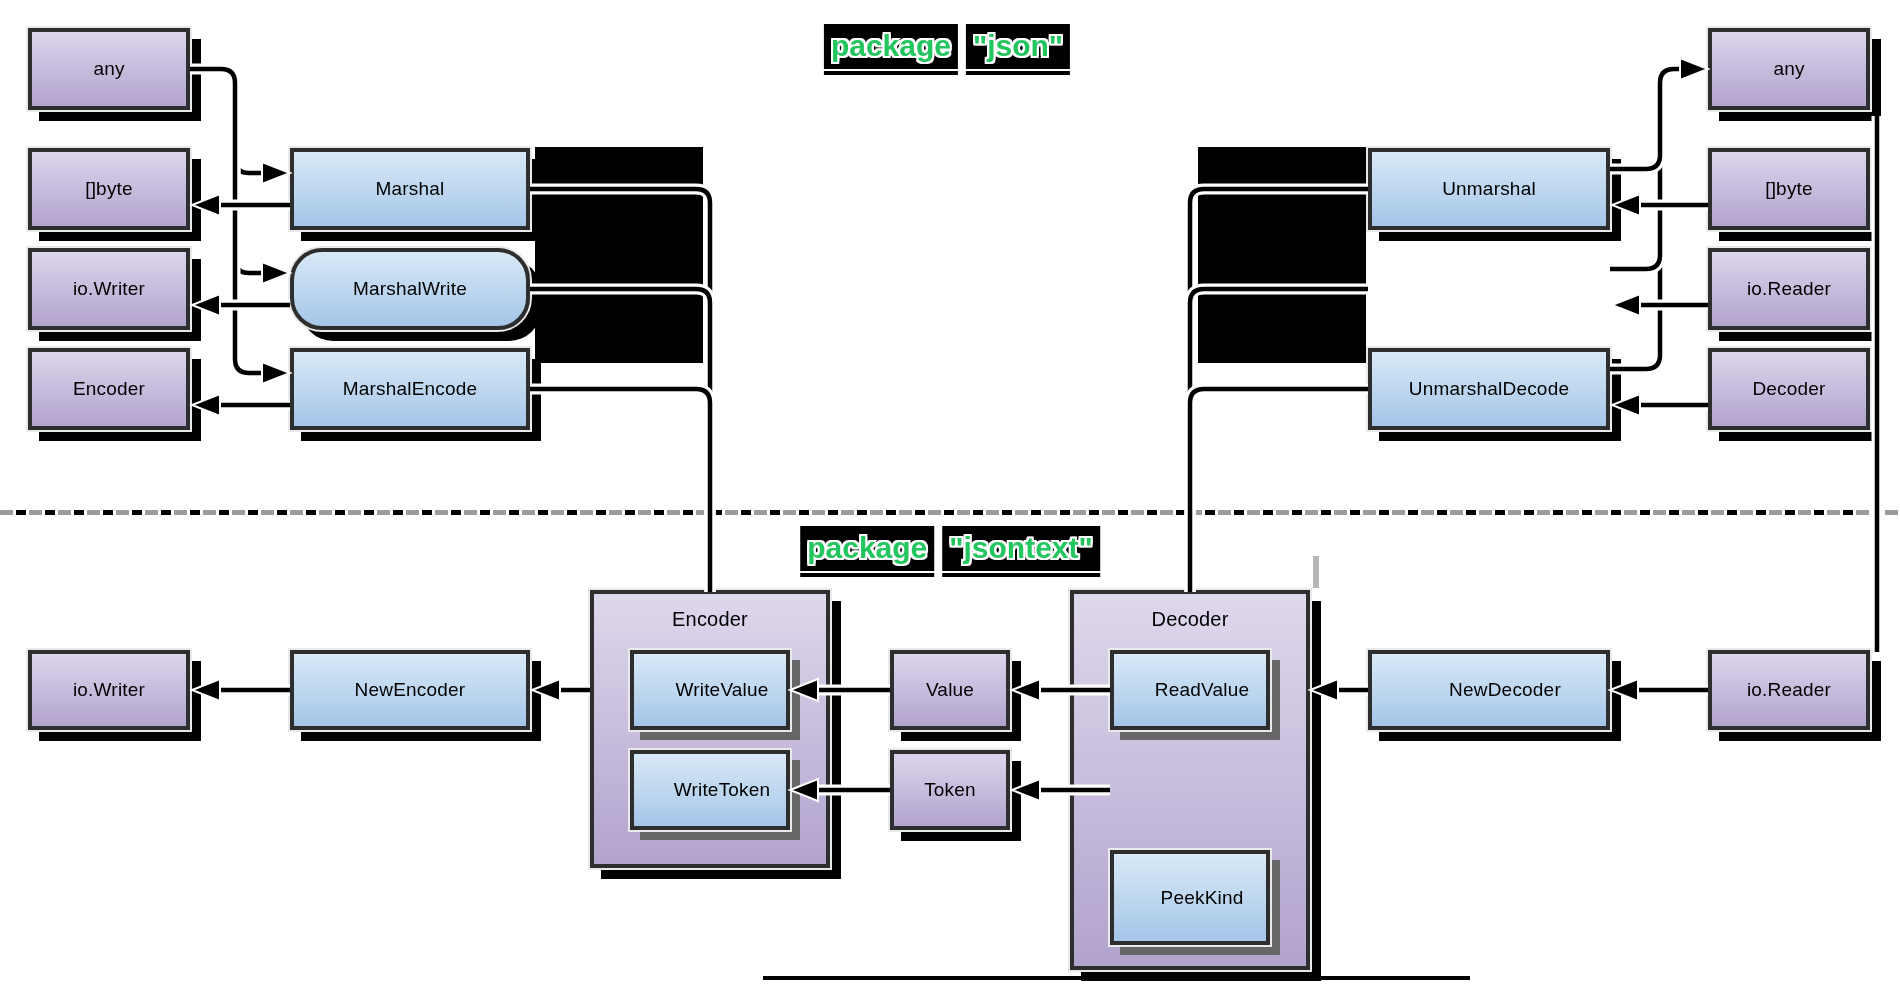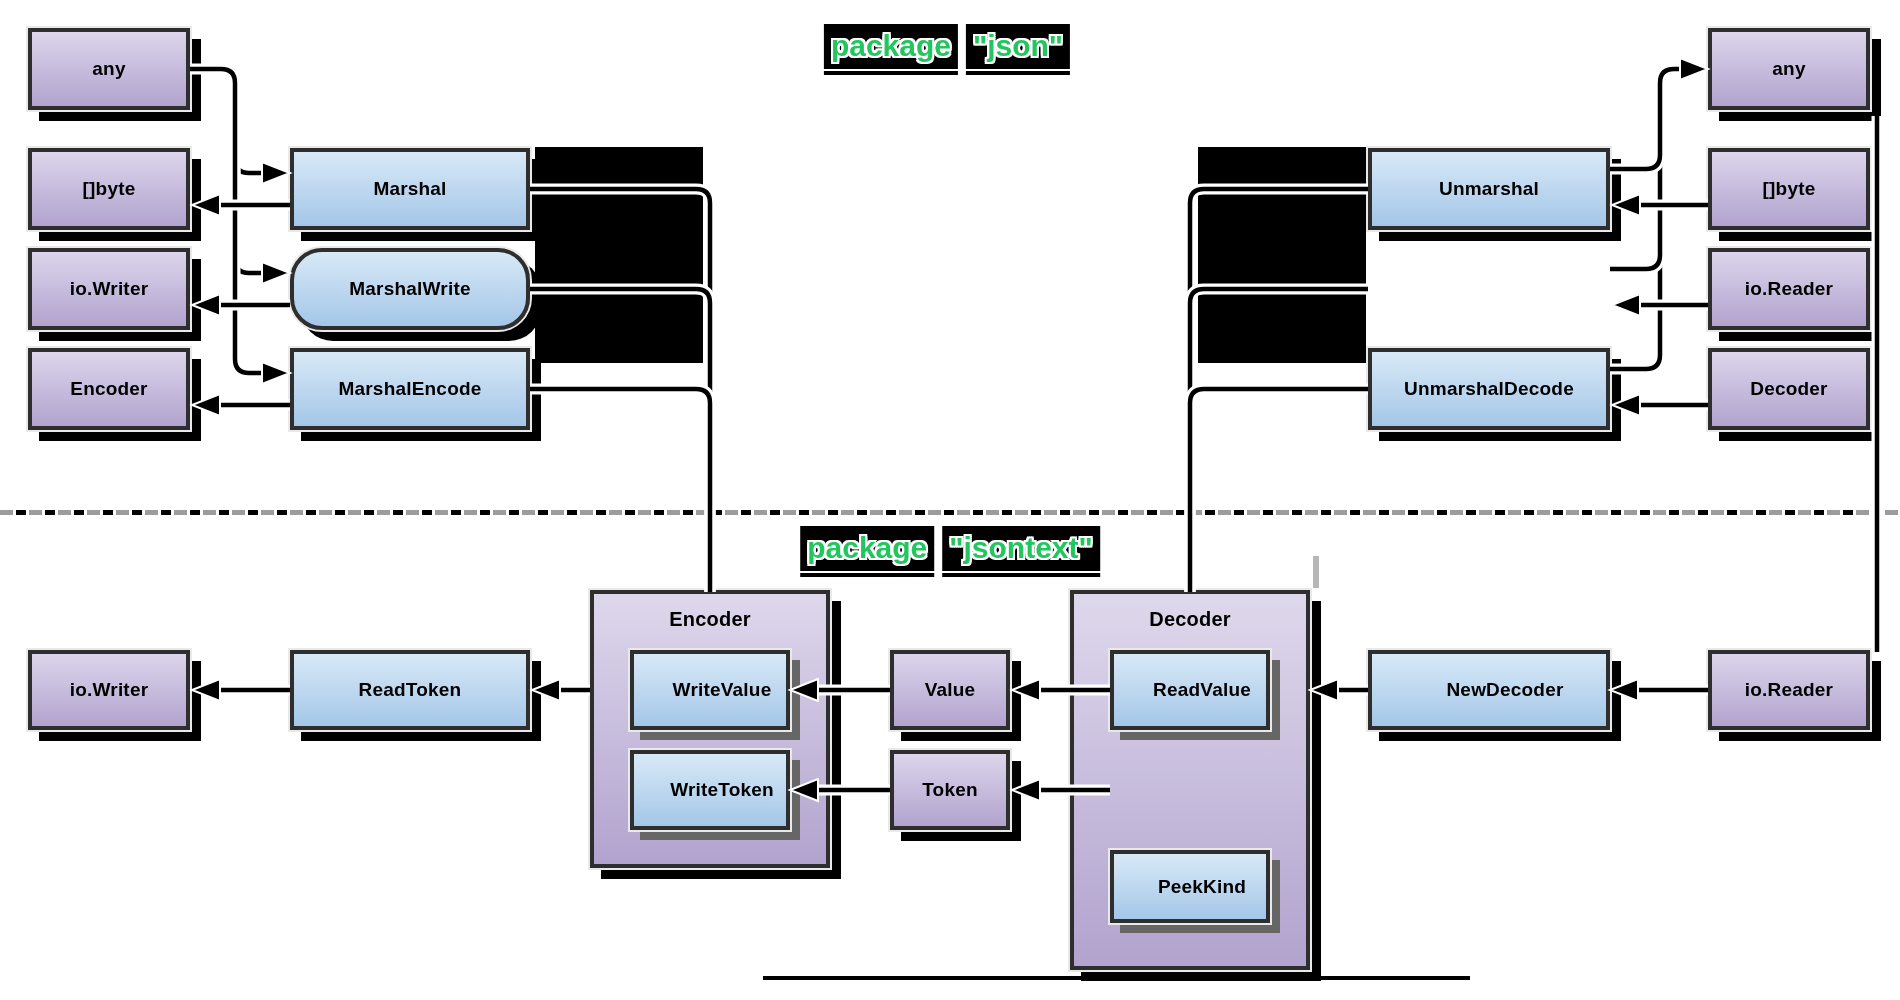--- a/index.html
+++ b/index.html
@@ -9,7 +9,7 @@
   
   .node{position:absolute;box-sizing:border-box;border:4px solid #2e2e2e;
         display:flex;align-items:center;justify-content:center;
-        font-weight:bold;font-size:19px;color:#000;letter-spacing:.2px;
+        font-weight:normal;font-size:19px;color:#000;letter-spacing:.2px;
         box-shadow:0 0 0 2px #e9e9e9, 11px 11px 0 0 #000;z-index:2;}
   .type{background:linear-gradient(180deg,#dcd5ec 0%,#b2a3ce 100%);}
   .func{background:linear-gradient(180deg,#d8e9f7 0%,#a4c6e8 100%);}

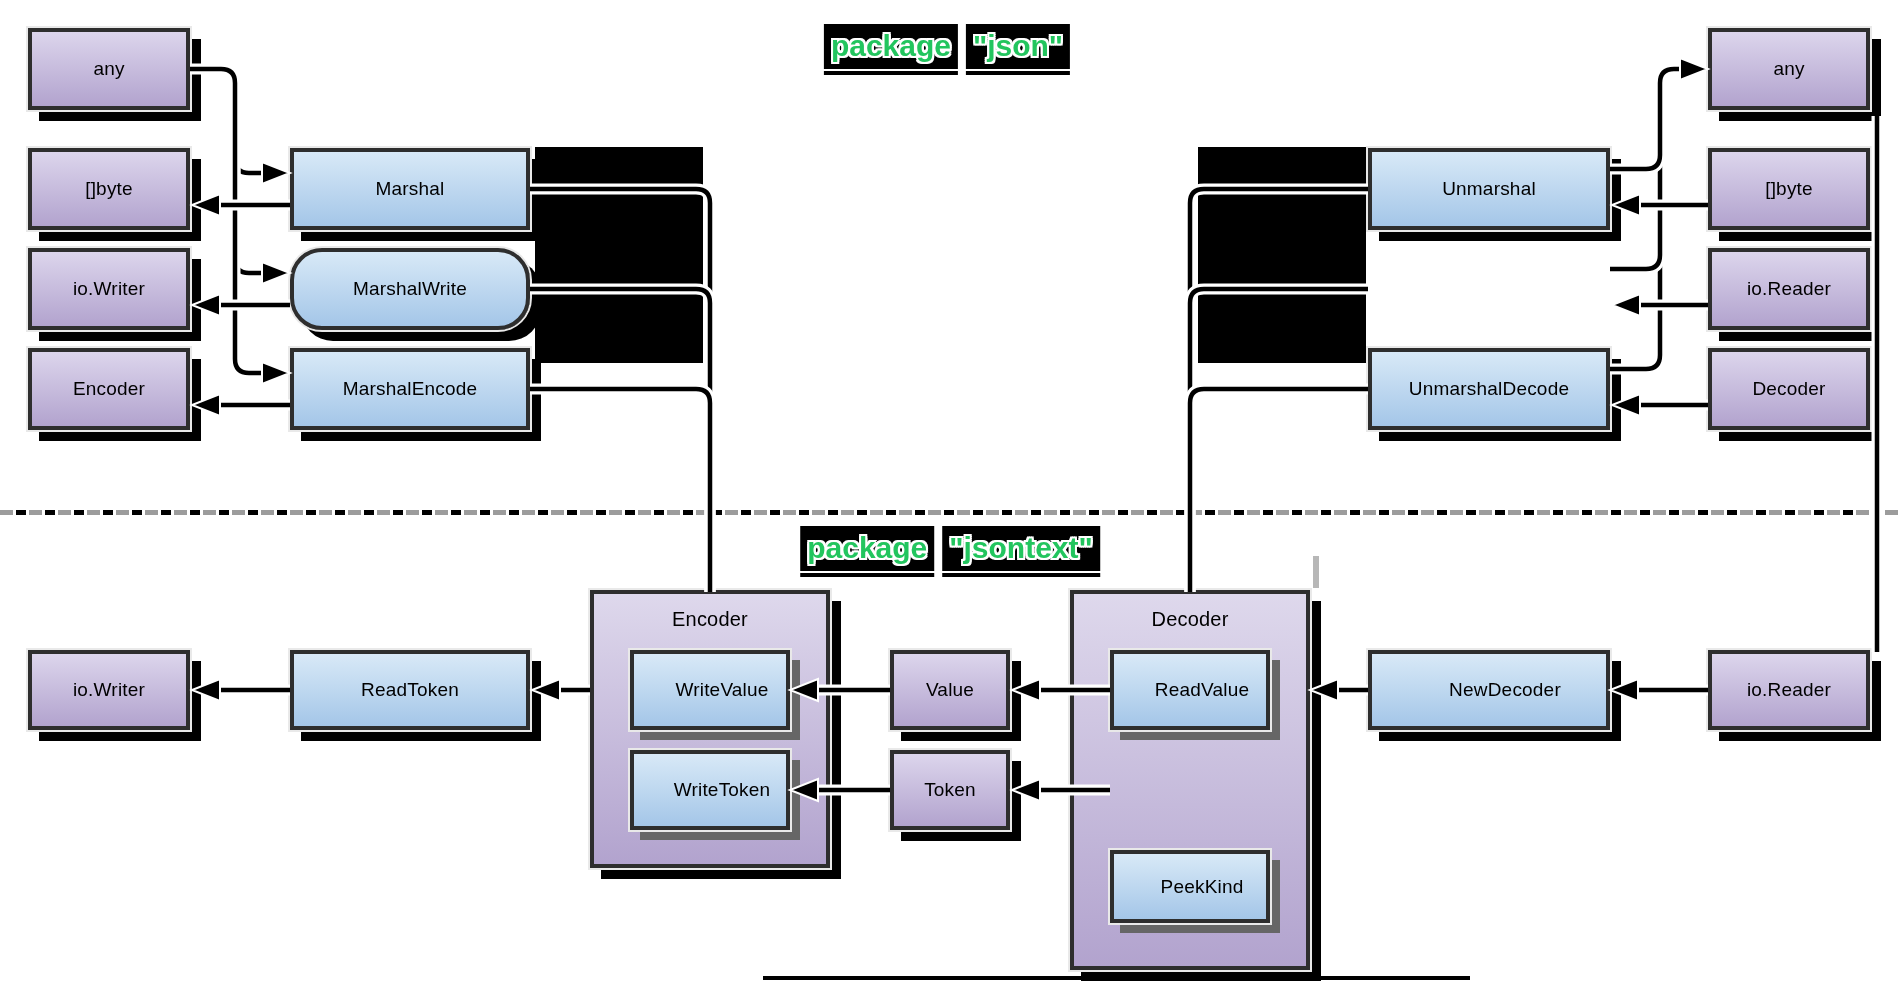--- a/index.html
+++ b/index.html
@@ -68,7 +68,7 @@
   <div class="node type" style="left:1708px;top:348px;width:162px;height:82px;">Decoder</div>
 
   <div class="node type" style="left:28px;top:650px;width:162px;height:80px;">io.Writer</div>
-  <div class="node func" style="left:290px;top:650px;width:240px;height:80px;">ReadToken</div>
+  <div class="node func" style="left:290px;top:650px;width:240px;height:80px;">NewEncoder</div>
 
   <div class="node container" style="left:590px;top:590px;width:240px;height:278px;">
     <span>Encoder</span>

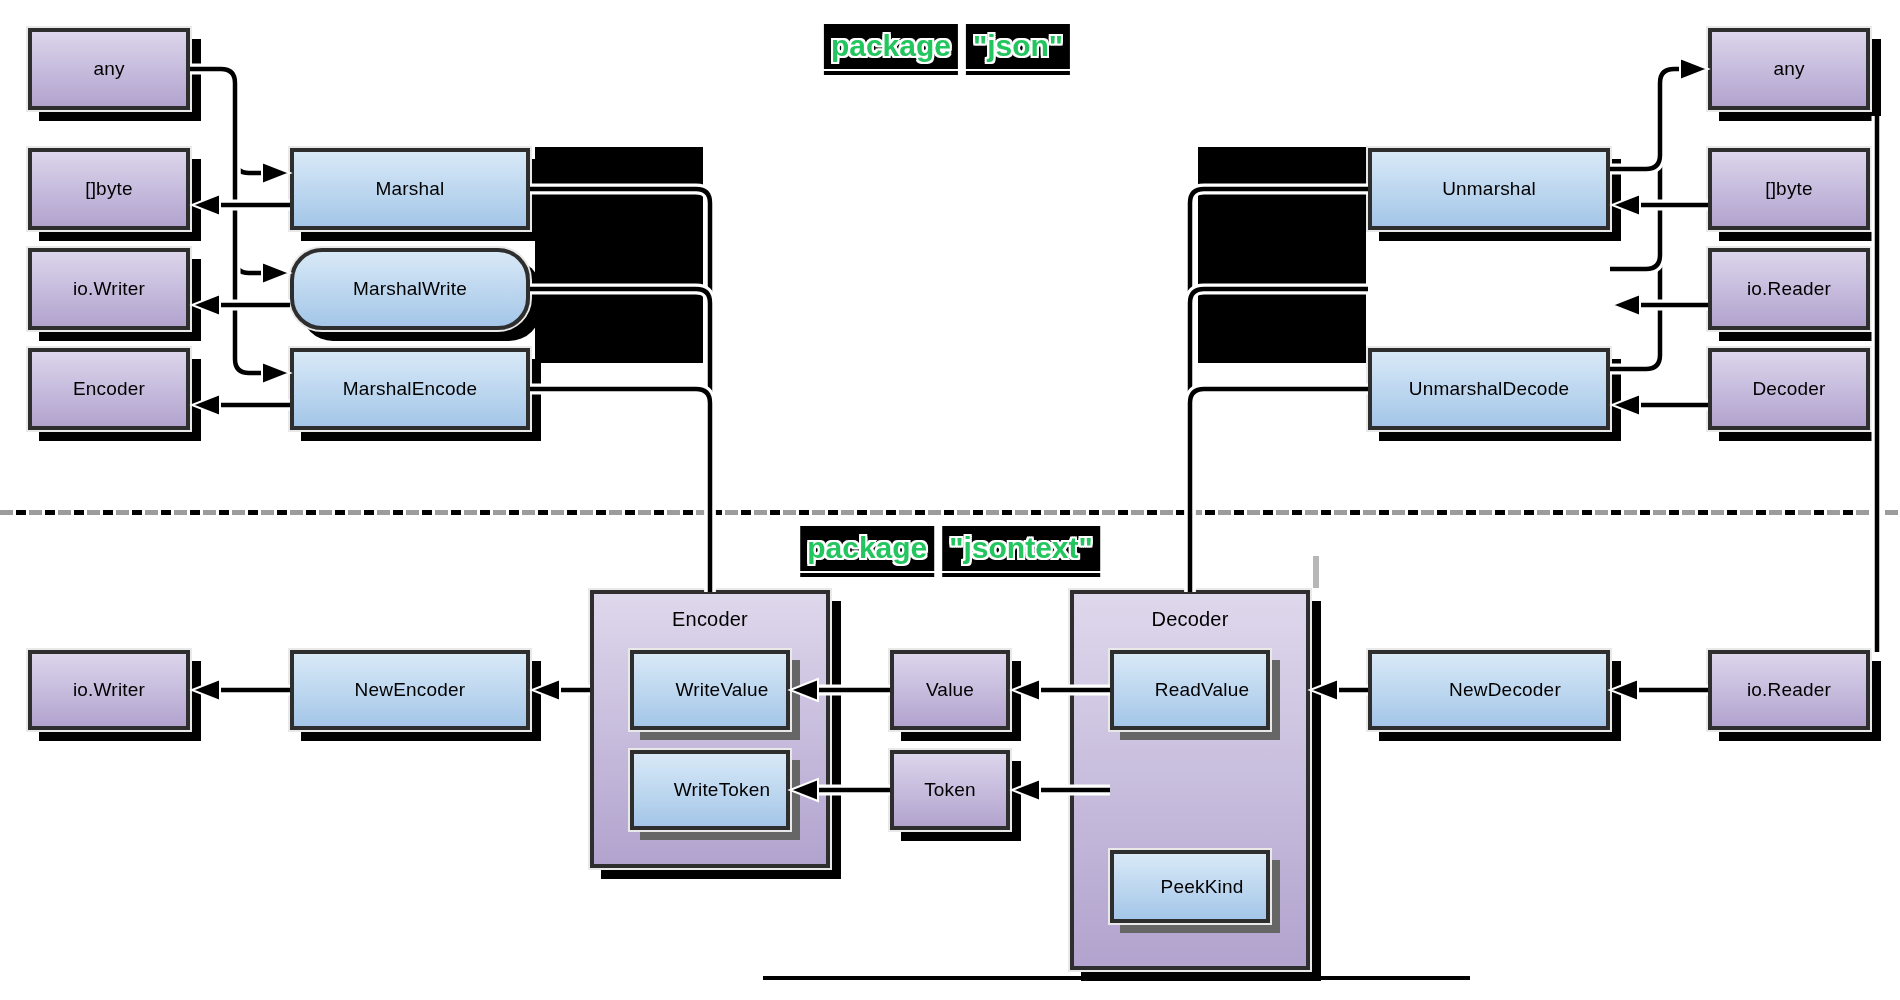--- a/index.html
+++ b/index.html
@@ -83,7 +83,7 @@
     <span>Decoder</span>
   </div>
   <div class="node func child" style="left:1110px;top:650px;width:160px;height:80px;">ReadValue</div>
-  <div class="node func child" style="left:1110px;top:850px;width:160px;height:73px;">PeekKind</div>
+  <div class="node func child" style="left:1110px;top:850px;width:160px;height:95px;">PeekKind</div>
 
   <div class="node func" style="left:1368px;top:650px;width:242px;height:80px;padding-left:32px;">NewDecoder</div>
   <div class="node type" style="left:1708px;top:650px;width:162px;height:80px;">io.Reader</div>

